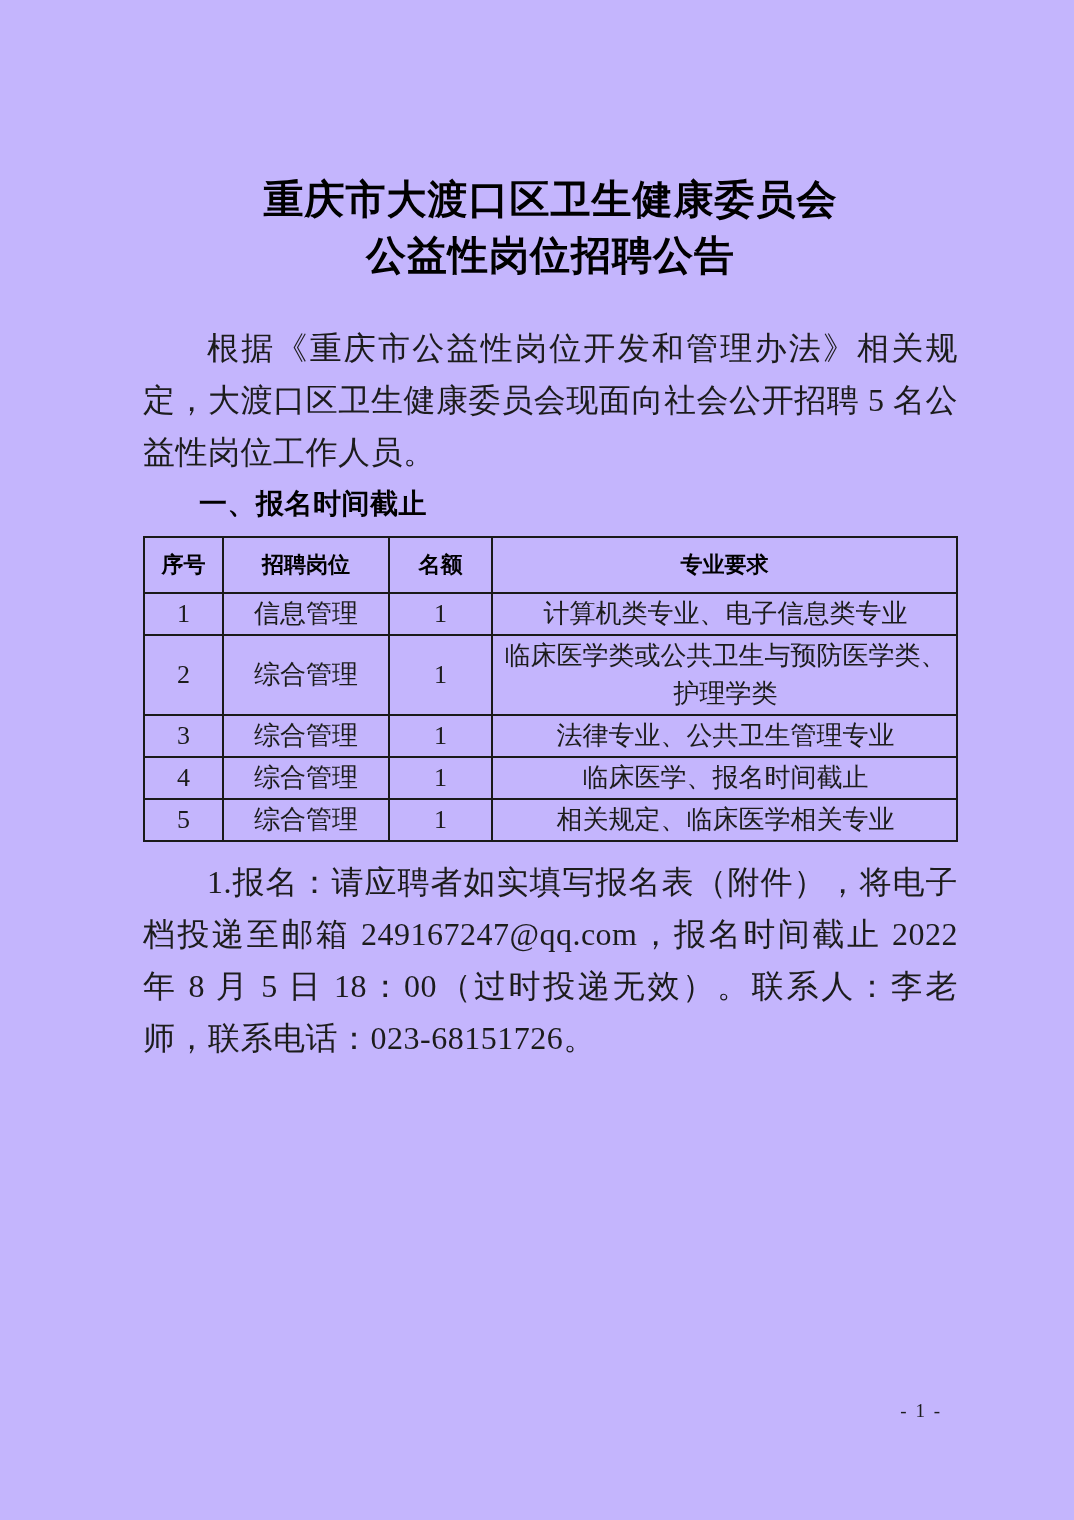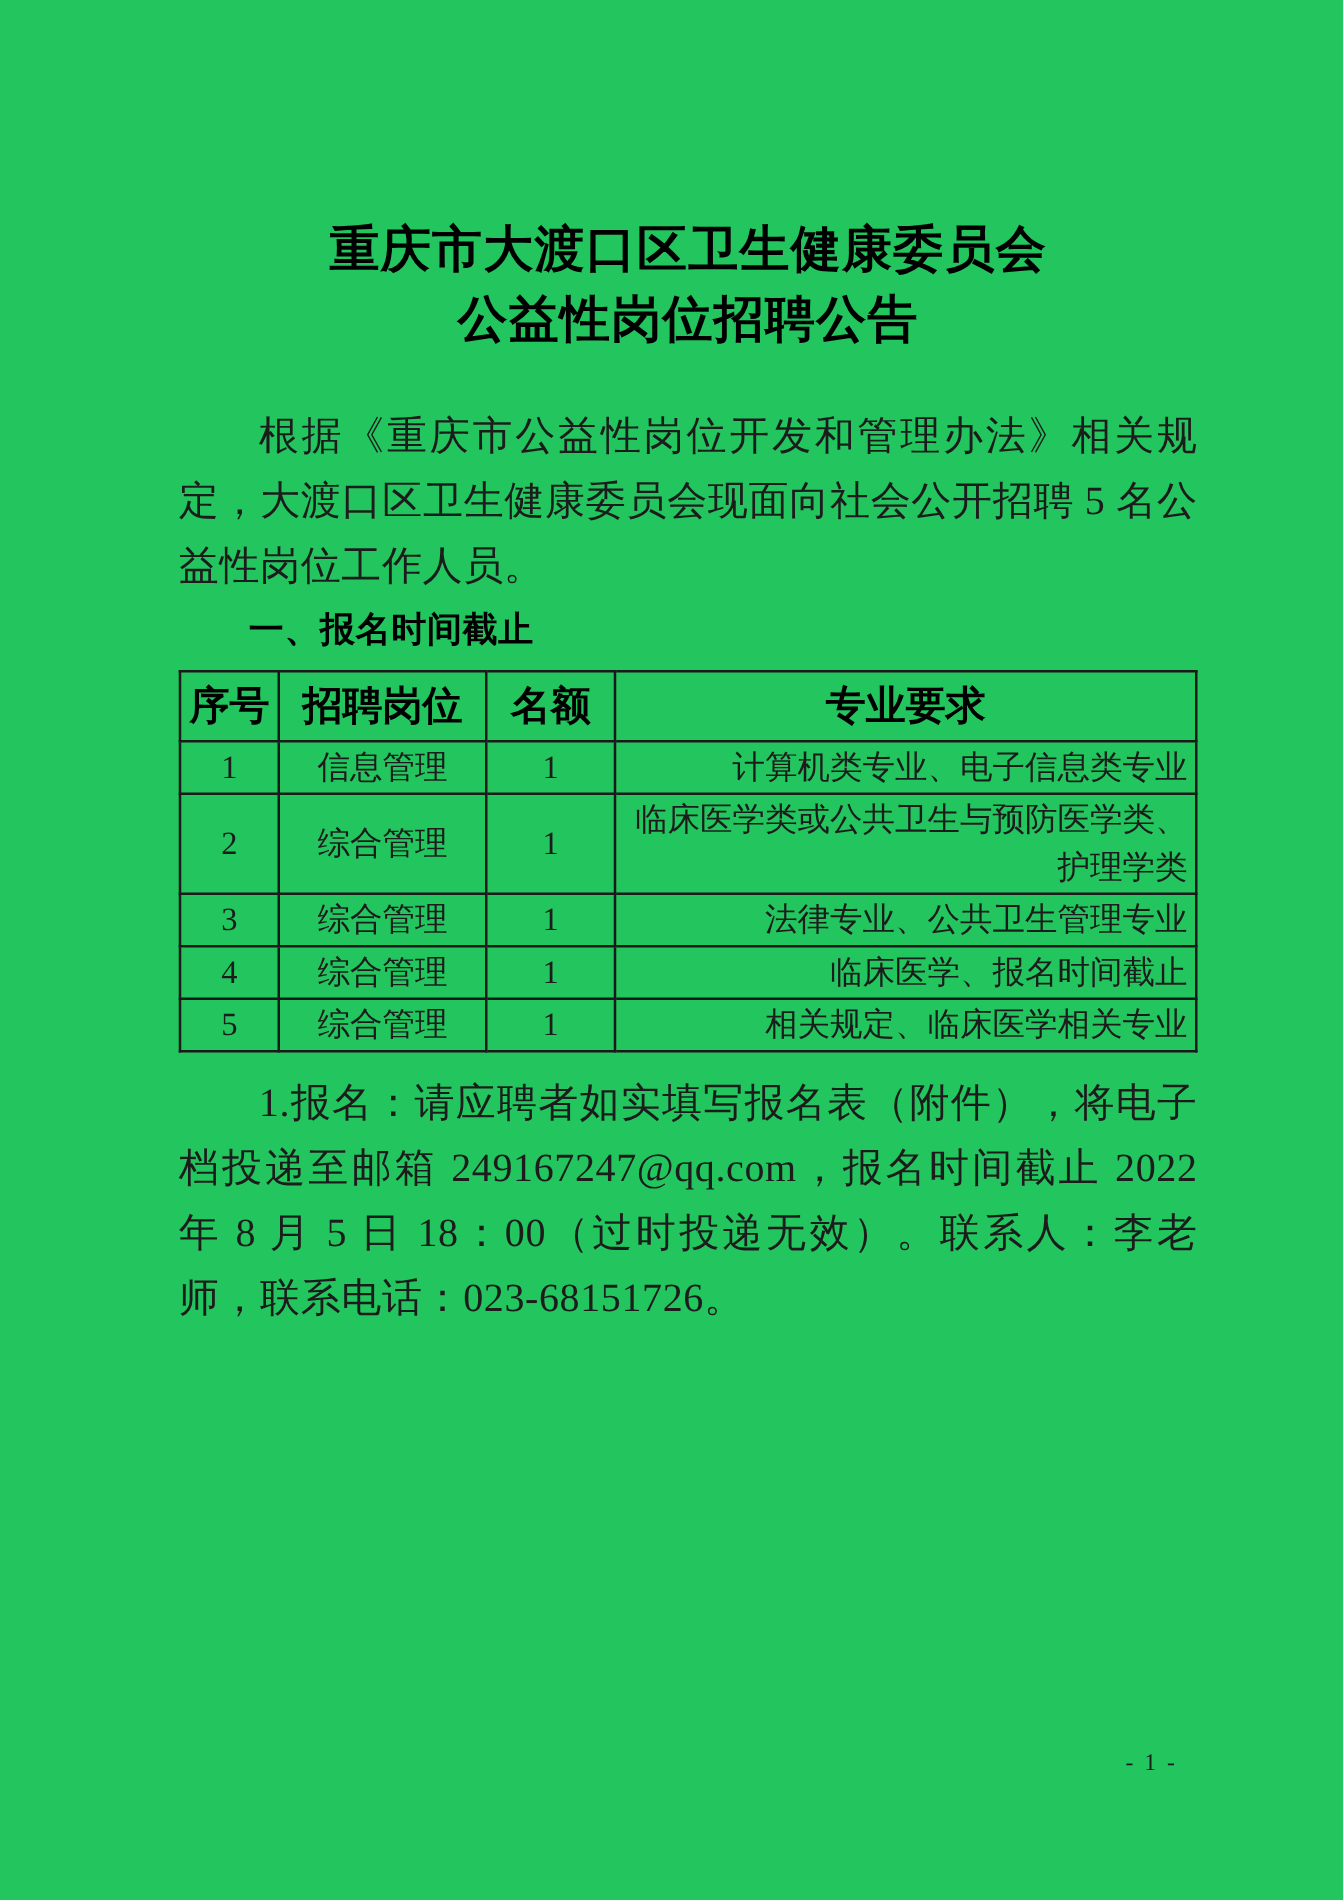--- a/index.html
+++ b/index.html
@@ -11,7 +11,7 @@
     position: relative;
     width: 1074px;
     height: 1520px;
-    background: #22c55e;
+    background: #c4b5fd;
     overflow: hidden;
     color: #1c1c1c;
     font-family: "Liberation Serif", "DejaVu Serif", serif;

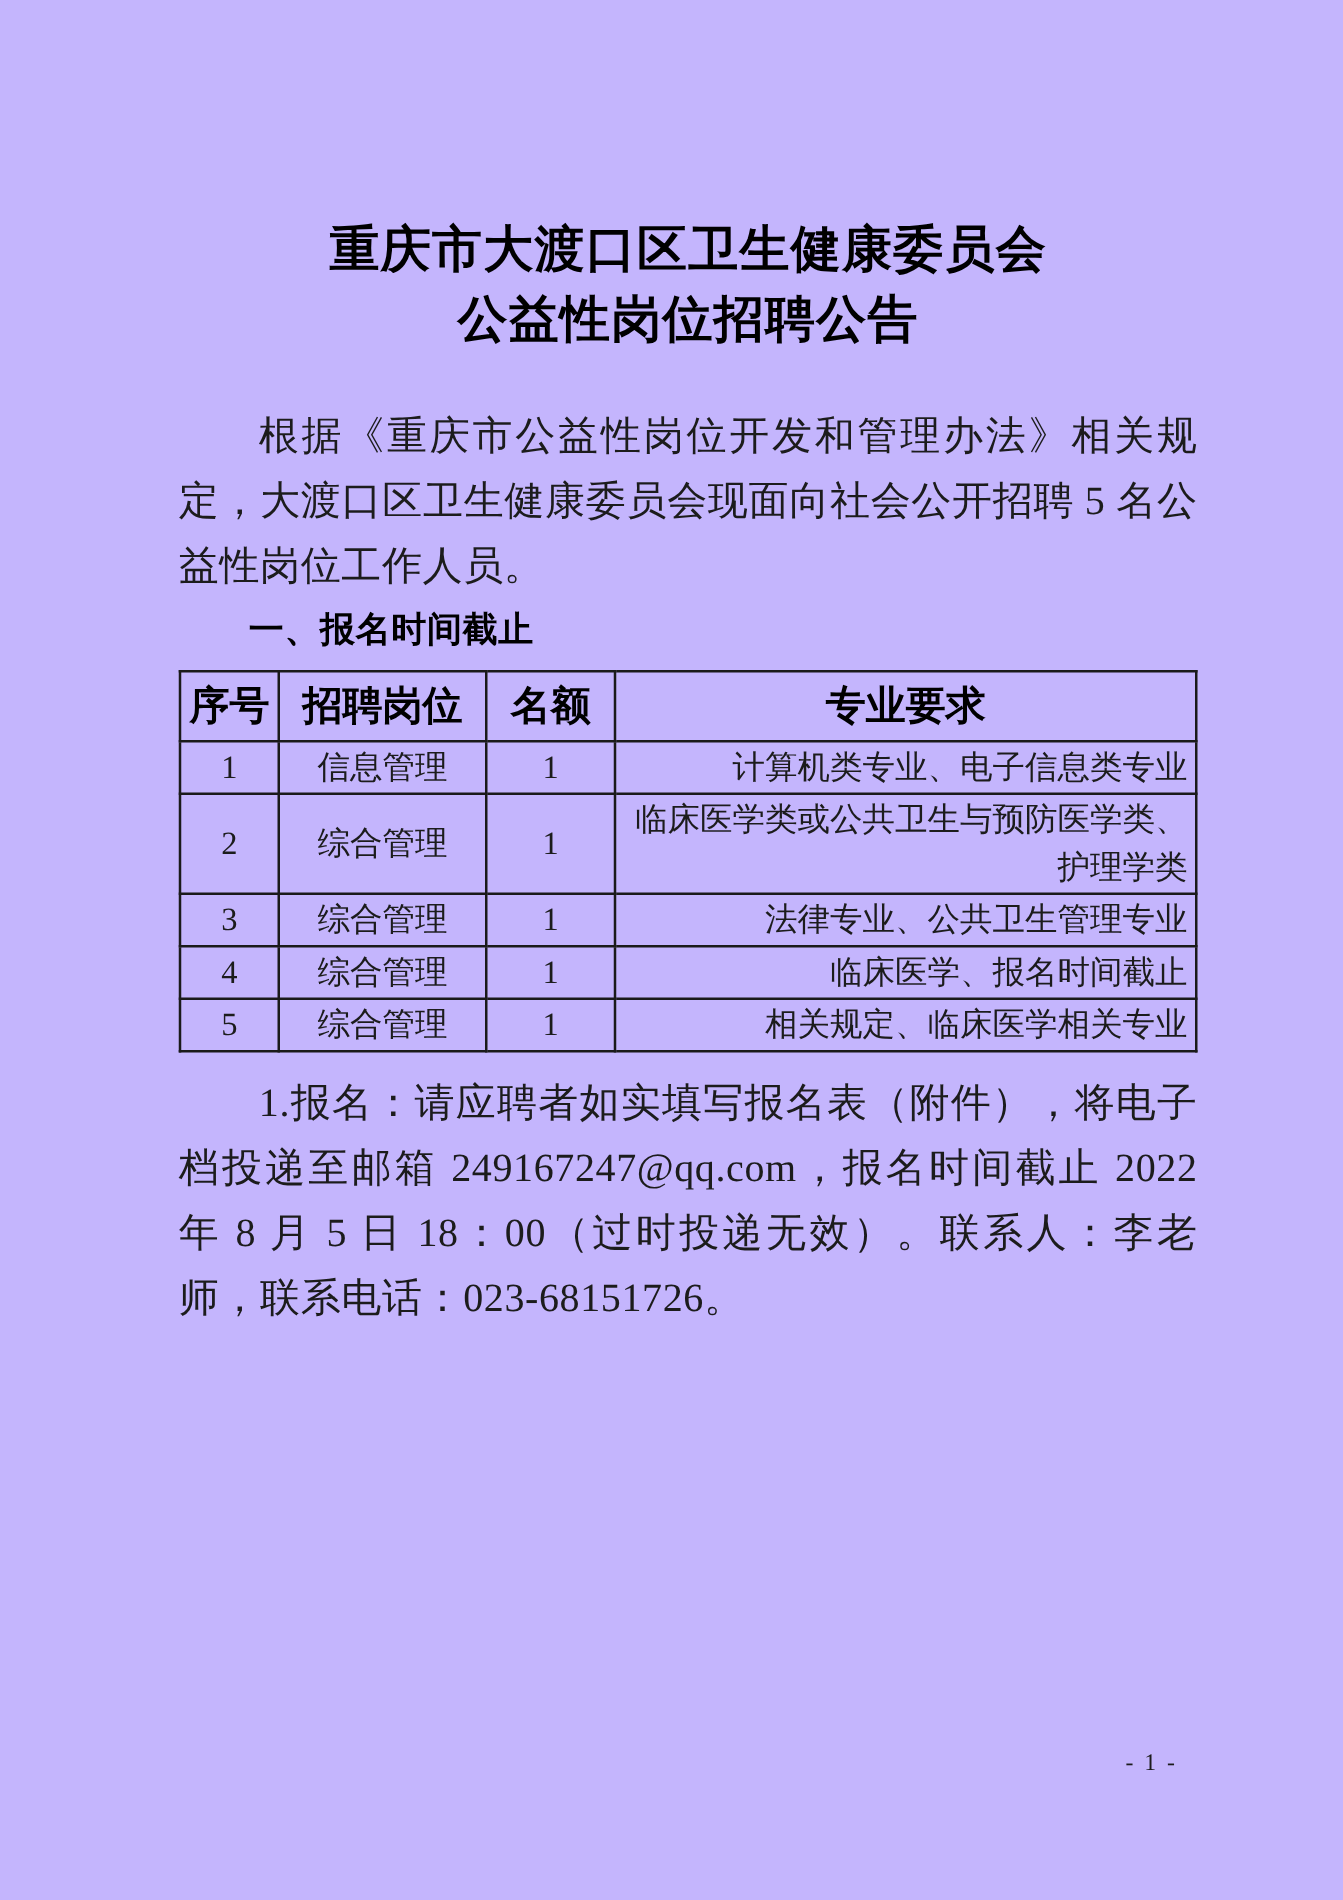--- a/index.html
+++ b/index.html
@@ -77,7 +77,7 @@
   table.positions th {
     font-family: "Liberation Sans", "DejaVu Sans", sans-serif;
     font-weight: bold;
-    font-size: 32px;
+    font-size: 22px;
     height: 54px;
     text-align: center;
     color: #000000;

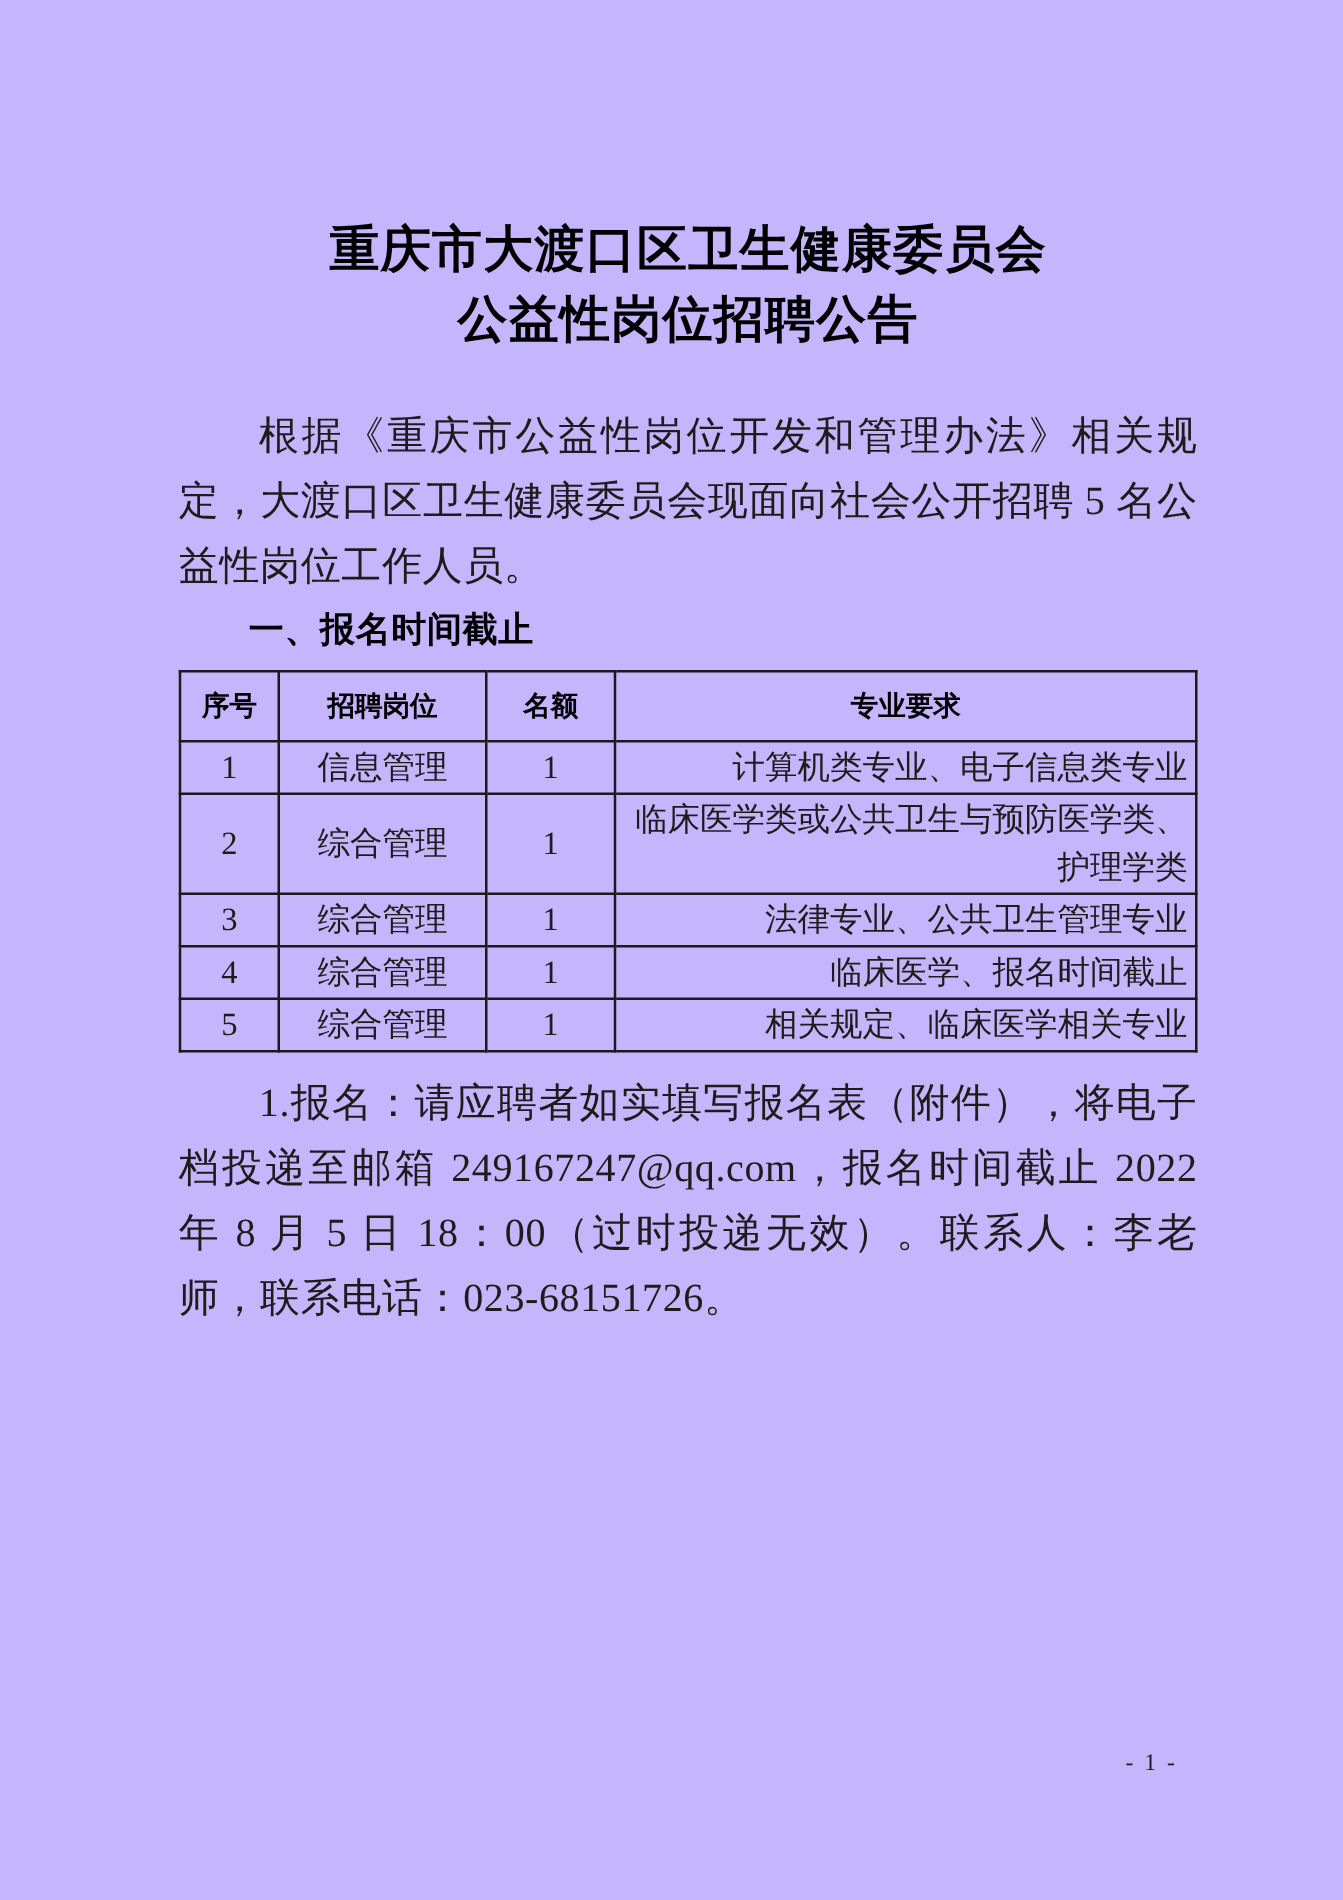--- a/index.html
+++ b/index.html
@@ -91,7 +91,7 @@
     text-align: center;
   }
   table.positions td.spec-cell {
-    text-align: right;
+    text-align: center;
     padding-left: 8px;
     padding-right: 6px;
   }

